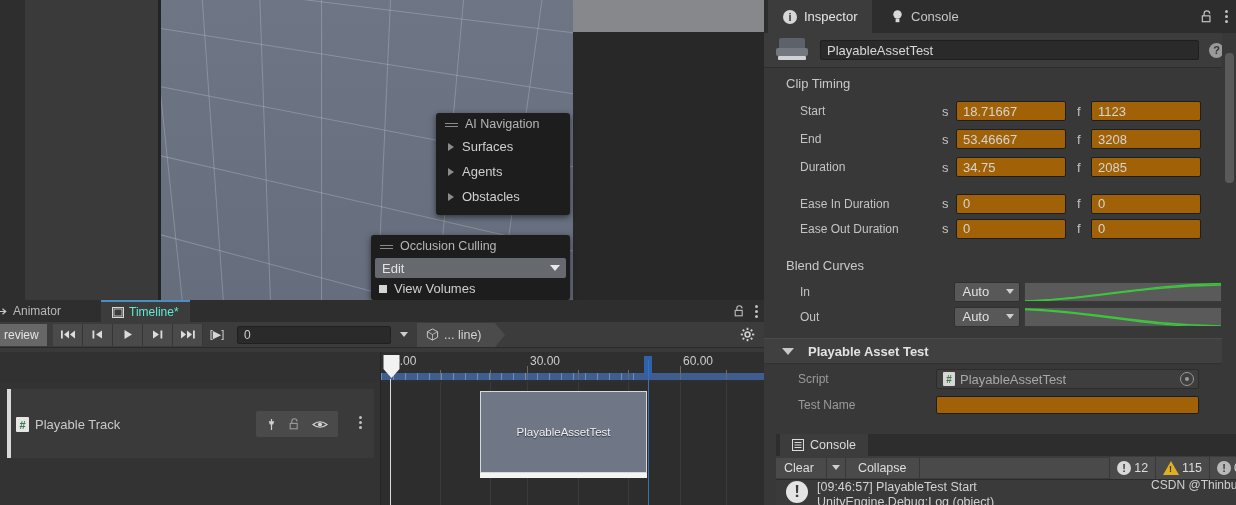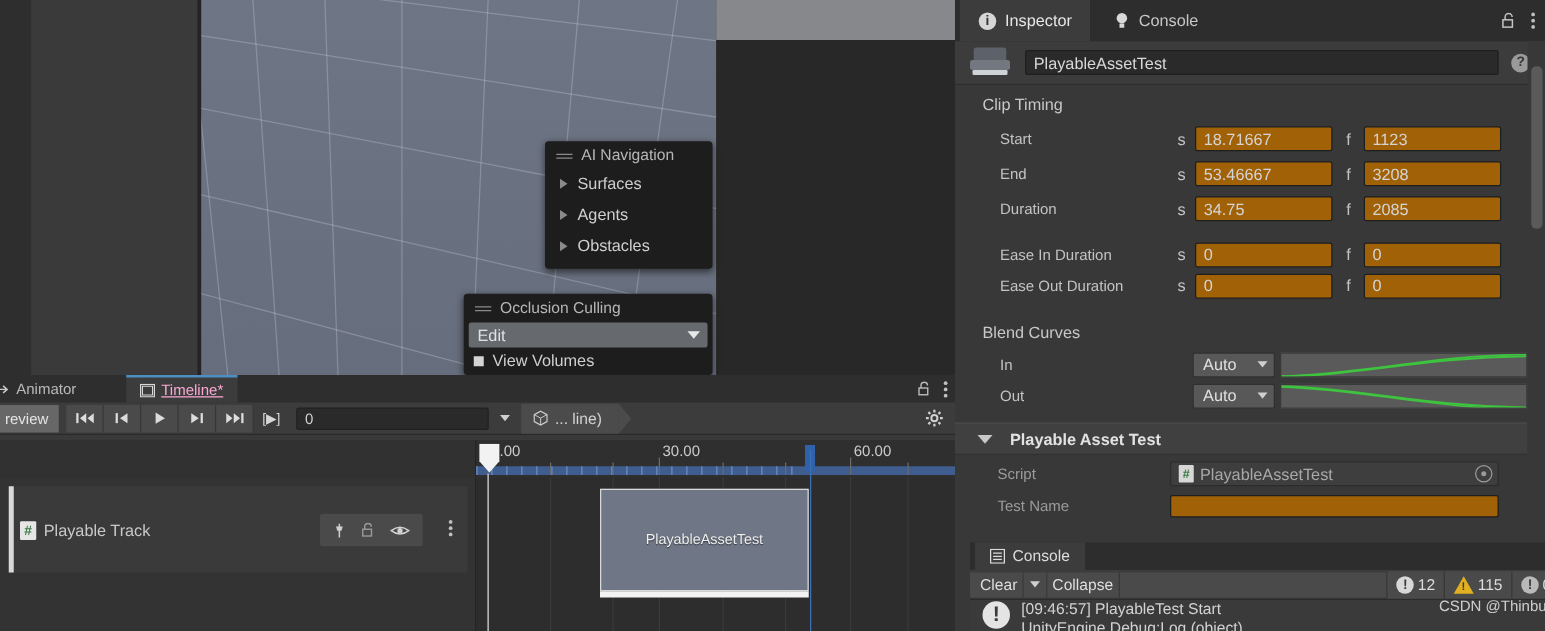--- a/index.html
+++ b/index.html
@@ -65,7 +65,7 @@
     position: absolute; top: 0; height: 22px; display: flex; align-items: center; gap: 5px;
     padding: 0 11px; font-size: 12px; color: #b9b9b9; white-space: nowrap;
   }
-  .tab.active { background: #3c3c3c; color: #f9a8d4; border-top: 2px solid #4a8ec2; text-decoration: underline; }
+  .tab.active { background: #3c3c3c; color: #5eead4; border-top: 2px solid #4a8ec2; }
   .tabbar-right { position: absolute; right: 6px; top: 0; height: 22px; display: flex; align-items: center; gap: 10px; }
 
   .tl-toolbar { height: 26px; background: #3c3c3c; display: flex; align-items: center; border-bottom: 1px solid #2a2a2a; }

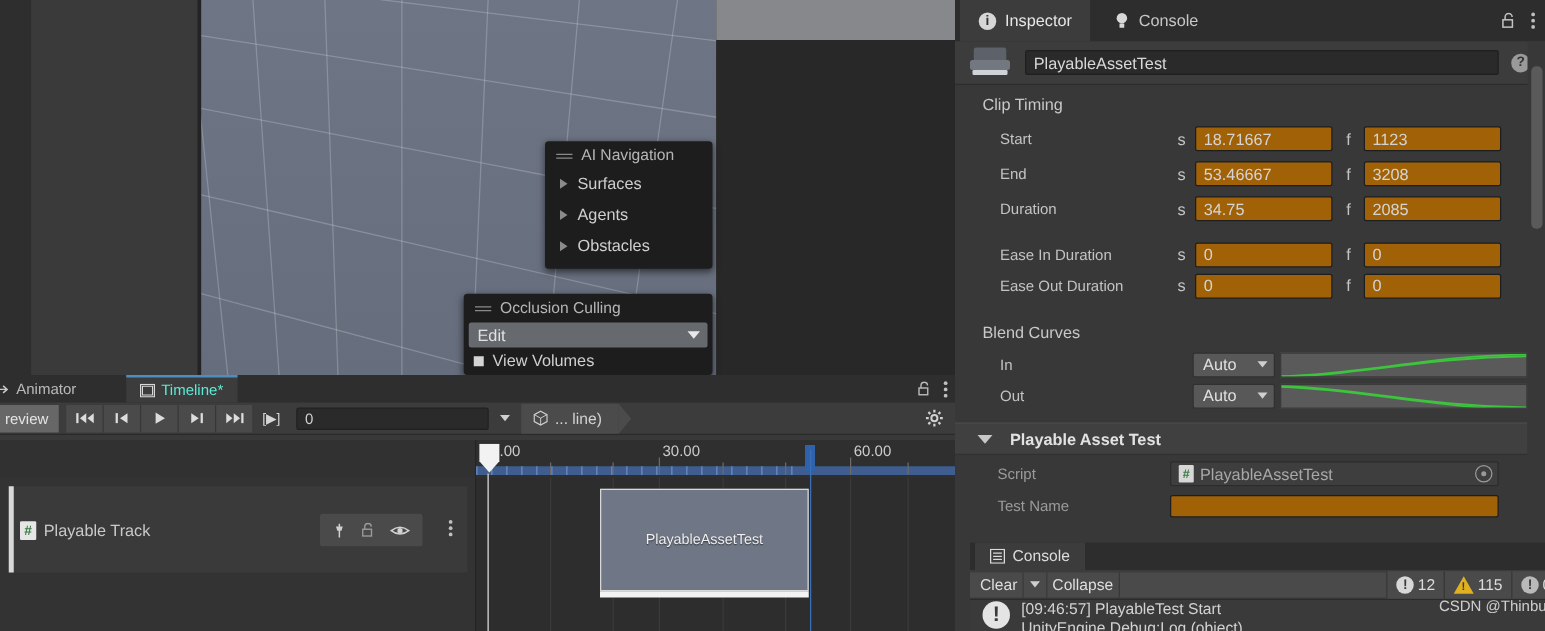--- a/index.html
+++ b/index.html
@@ -187,7 +187,7 @@
   #con-tab { position: absolute; left: 4px; top: 0; height: 22px; display: flex; align-items: center; gap: 6px;
     padding: 0 12px; background: #3c3c3c; font-size: 12.5px; color: #dcdcdc; }
   #con-toolbar { height: 24px; background: #3c3c3c; display: flex; align-items: center; border-bottom: 1px solid #2b2b2b; }
-  .con-btn { height: 20px; background: #4a4a4a; display: flex; align-items: center; padding: 0 4px;
+  .con-btn { height: 20px; background: #4a4a4a; display: flex; align-items: center; padding: 0 12px;
     color: #dedede; font-size: 12.5px; border-right: 1px solid #383838; }
   .count-chip { height: 22px; display: flex; align-items: center; gap: 3px; padding: 0 7px;
     background: #4a4a4a; color: #dcdcdc; font-size: 12.5px; border-left: 1px solid #383838; }

